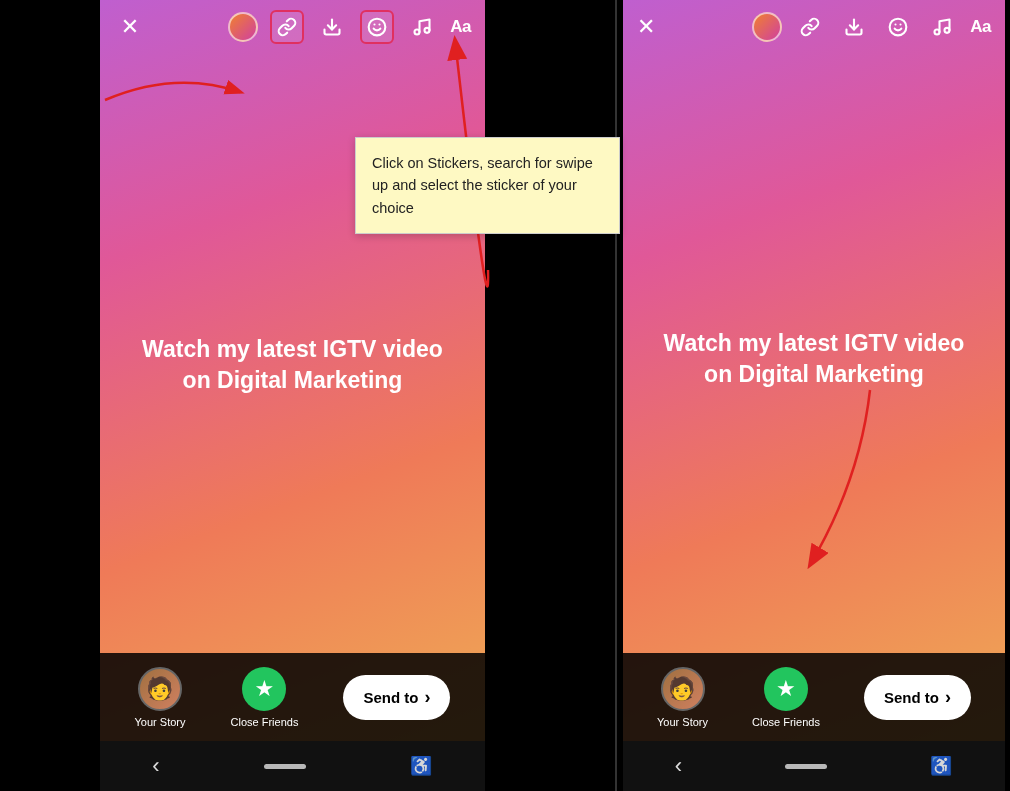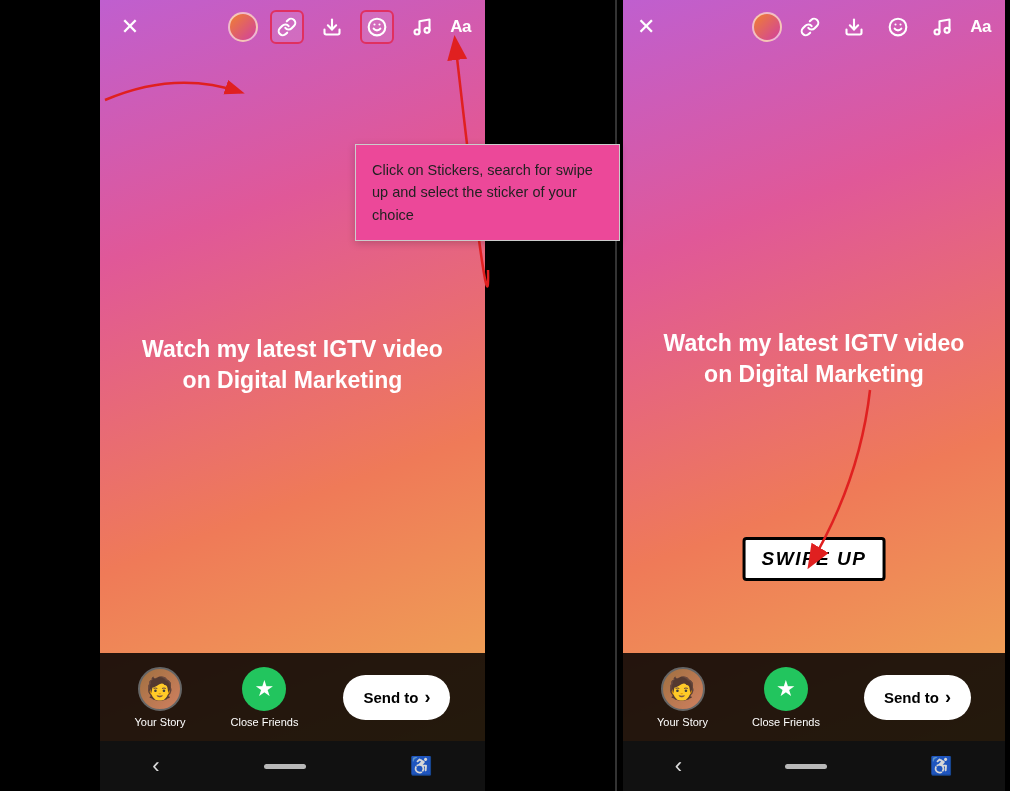--- a/index.html
+++ b/index.html
@@ -104,7 +104,7 @@
     </div>
   </div>
 
-  <div style="position:absolute;top:144px;left:355px;background:#ec4899;border:1.5px solid #ccc;padding:14px 16px;width:265px;font-size:14.5px;line-height:1.55;color:#222;z-index:500;box-shadow:0 2px 8px rgba(0,0,0,0.2);">
+  <div style="position:absolute;top:137px;left:355px;background:#fef9c3;border:1.5px solid #ccc;padding:14px 16px;width:265px;font-size:14.5px;line-height:1.55;color:#222;z-index:500;box-shadow:0 2px 8px rgba(0,0,0,0.2);">
     <span>Click on Stickers, search for swipe up and select the sticker of your choice</span>
   </div>
 

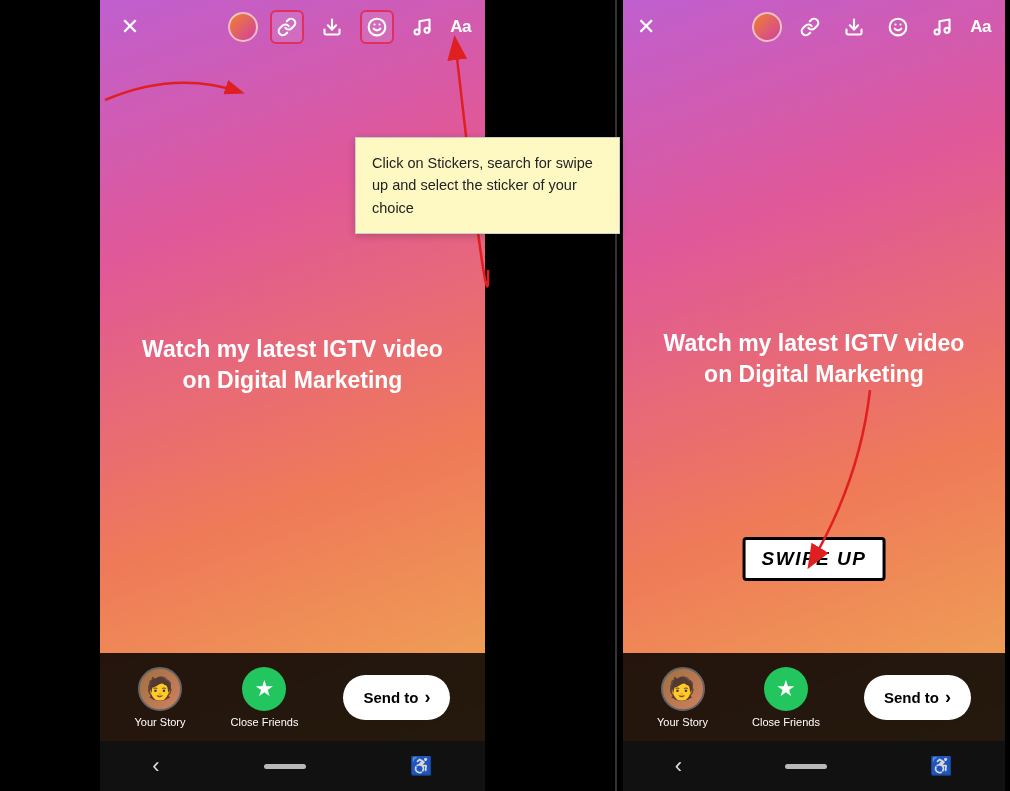--- a/index.html
+++ b/index.html
@@ -171,9 +171,6 @@
         <span style="color:#fff;font-size:23px;font-weight:800;line-height:1.35;">Watch my latest IGTV video on Digital Marketing</span>
       </div>
 
-      <div style="position:absolute;bottom:160px;left:50%;transform:translateX(-50%);background:#fff;color:#000;font-size:19px;font-weight:900;padding:8px 16px;border-radius:4px;border:3px solid #000;letter-spacing:1.5px;white-space:nowrap;text-transform:uppercase;font-style:italic;">
-        <span>SWIPE UP</span>
-      </div>
 
       <div style="position:absolute;bottom:0;left:0;right:0;height:88px;background:rgba(0,0,0,0.85);display:flex;align-items:center;justify-content:space-around;padding:0 12px;">
         <div style="display:flex;flex-direction:column;align-items:center;gap:5px;">

